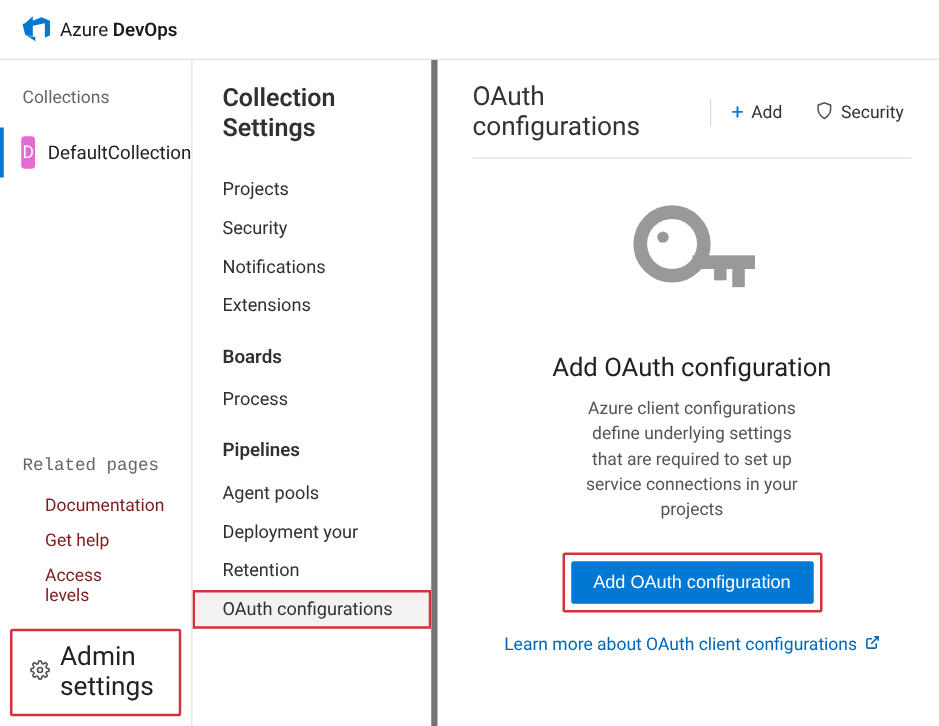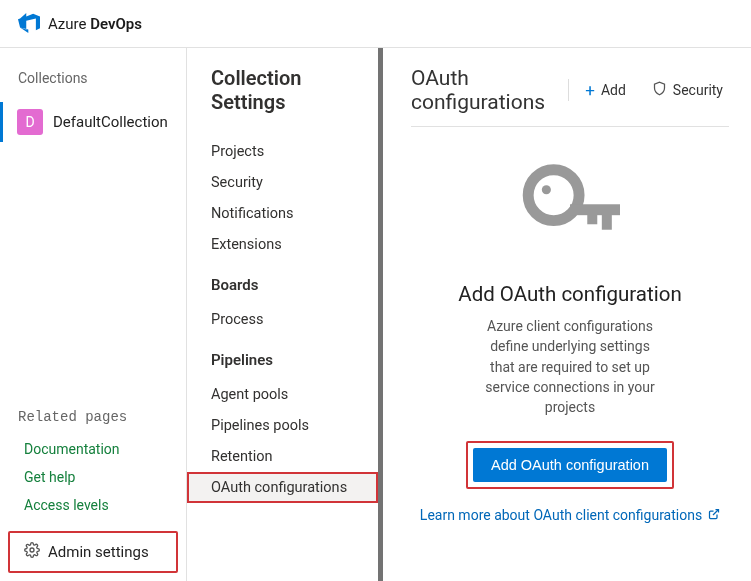--- a/index.html
+++ b/index.html
@@ -27,7 +27,7 @@
   
   .cols { display:flex; height:calc(100% - 48px); }
   .col1 {
-    width:187px;
+    width:154px;
     border-right:1px solid #e1e1e1;
     position:relative;
     padding-top:22px;

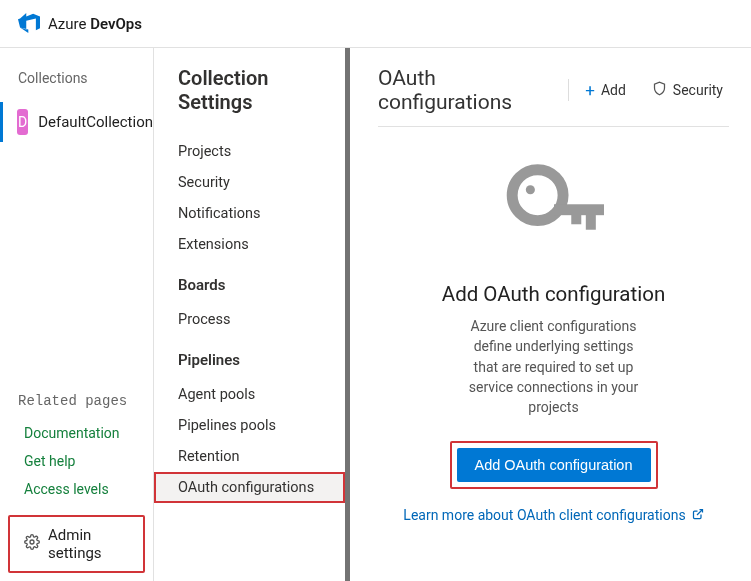--- a/index.html
+++ b/index.html
@@ -78,9 +78,9 @@
   }
   .related-link {
     display:block;
-    padding:6px 24px;
-    font-size:14px;
-    color:#15803d;
+    padding:6px 36px;
+    font-size:14px;
+    color:#7f1d1d;
     text-decoration:none;
     cursor:pointer;
   }

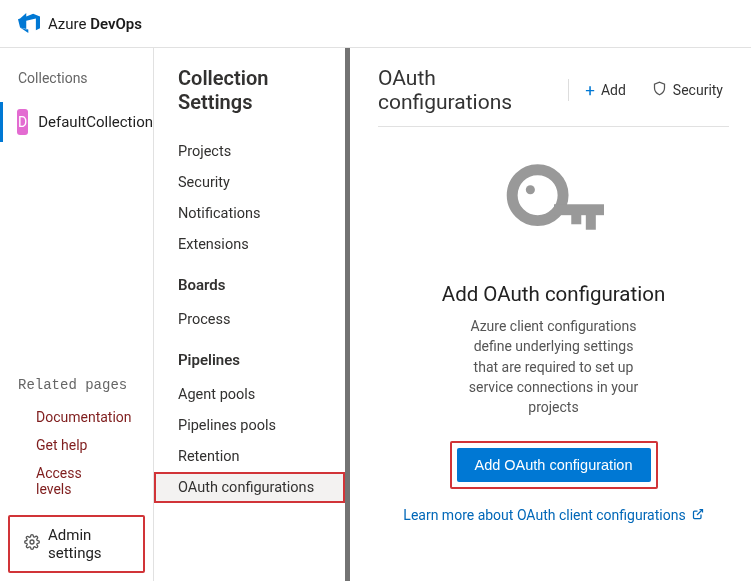--- a/index.html
+++ b/index.html
@@ -249,7 +249,7 @@
     <div class="nav-group">
       <div class="section-label">Pipelines</div>
       <a class="nav-item">Agent pools</a>
-      <a class="nav-item">Pipelines pools</a>
+      <a class="nav-item">Deployment your</a>
       <a class="nav-item">Retention</a>
       <a class="nav-item selected">OAuth configurations</a>
     </div>

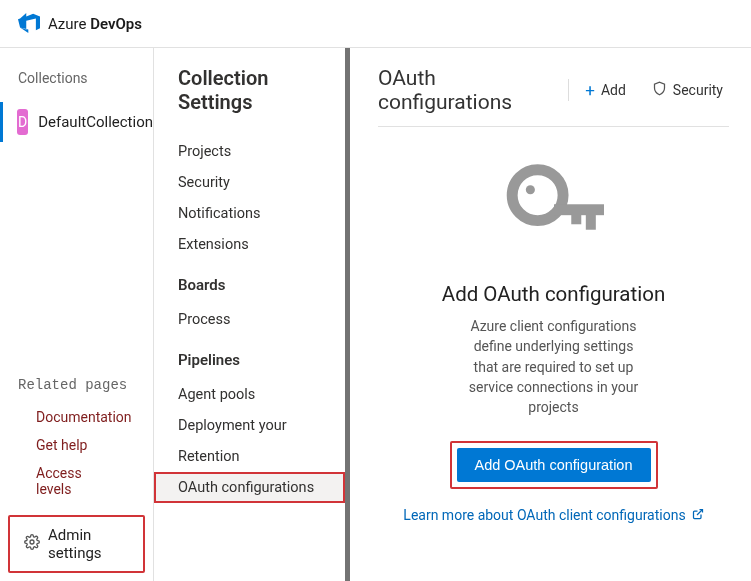--- a/index.html
+++ b/index.html
@@ -94,7 +94,7 @@
     border:2px solid #d13438;
     border-radius:2px;
     color:#222;
-    font-size:15px;
+    font-size:21px;
   }
   
   .settings-title {

